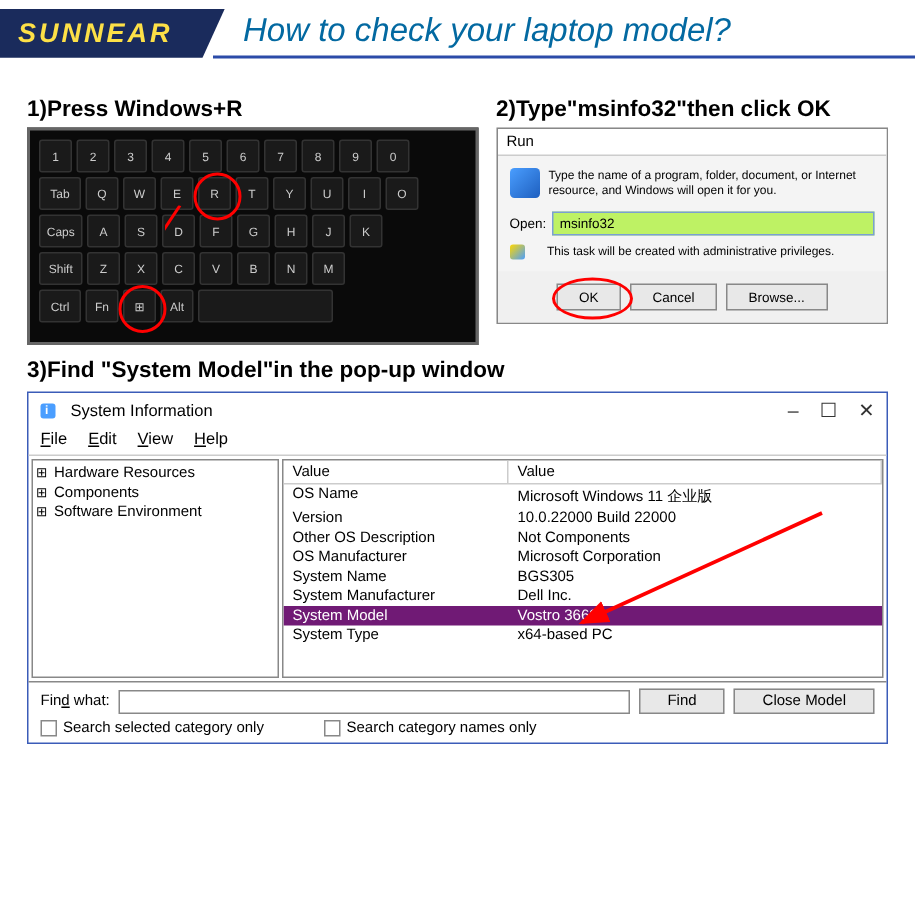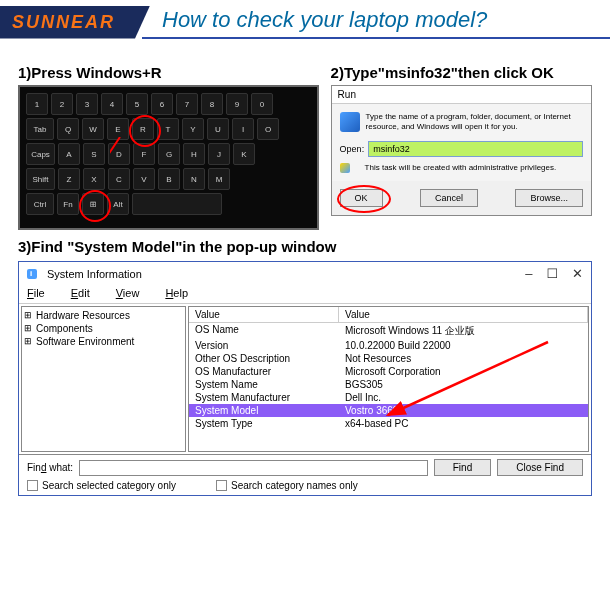--- a/index.html
+++ b/index.html
@@ -6,7 +6,7 @@
 body { width: 610px; height: 610px; background: #fff; overflow: hidden; }
 
 .header { display: flex; align-items: center; height: 44px; }
-.brand-bar { background: #1a2b5c; color: #f97316; padding: 6px 24px 6px 12px; font-size: 18px; font-weight: bold; font-style: italic; letter-spacing: 2px; clip-path: polygon(0 0, 100% 0, 90% 100%, 0 100%); width: 150px; }
+.brand-bar { background: #1a2b5c; color: #fde047; padding: 6px 24px 6px 12px; font-size: 18px; font-weight: bold; font-style: italic; letter-spacing: 2px; clip-path: polygon(0 0, 100% 0, 90% 100%, 0 100%); width: 150px; }
 .title { color: #0369a1; font-style: italic; font-size: 22px; font-weight: 500; border-bottom: 2px solid #2b4ba8; margin-left: -8px; padding: 2px 0 4px 20px; flex: 1; }
 
 .steps-row { display: flex; padding: 20px 18px 8px; gap: 12px; }

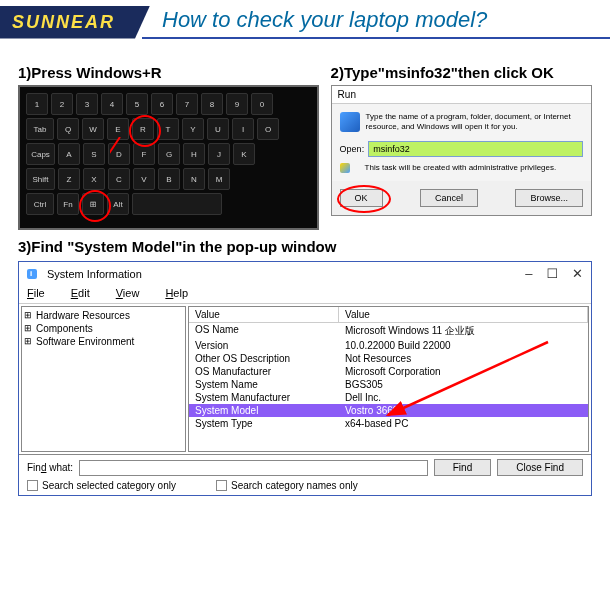--- a/index.html
+++ b/index.html
@@ -35,7 +35,7 @@
 .run-input { flex: 1; border: 1px solid #7a9fd4; padding: 2px 4px; font-size: 9px; background: #bef264; }
 .run-priv { display: flex; gap: 15px; font-size: 8px; align-items: center; }
 .shield { width: 10px; height: 10px; background: linear-gradient(135deg, #ffd700, #4a9eff); border-radius: 2px; }
-.run-btns { display: flex; gap: 6px; justify-content: space-between; padding: 8px; background: #f0f0f0; }
+.run-btns { display: flex; gap: 6px; justify-content: center; padding: 8px; background: #f0f0f0; }
 .run-btn { border: 1px solid #888; background: #e8e8e8; padding: 3px 14px; font-size: 9px; }
 .ok-circle { position: relative; }
 .ok-circle::after { content: ''; position: absolute; border: 2px solid red; border-radius: 50%; width: 50px; height: 24px; top: -5px; left: -4px; }

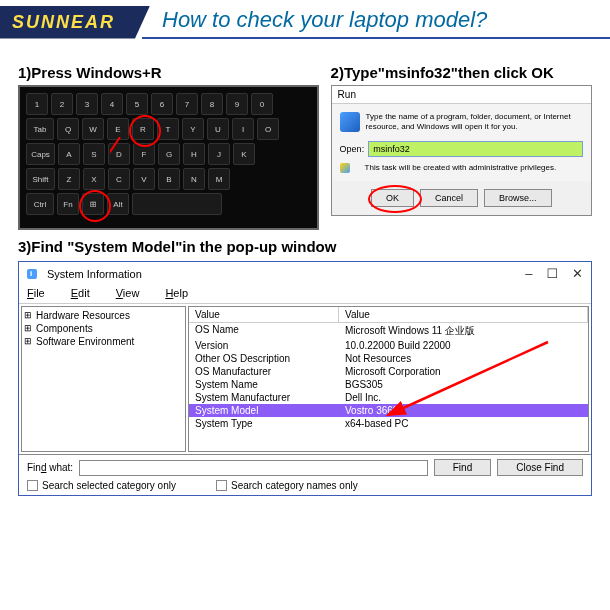--- a/index.html
+++ b/index.html
@@ -49,7 +49,7 @@
 .si-title .icon::after { content: 'i'; position: absolute; color: #fff; font-size: 8px; font-weight: bold; top: 2px; left: 3px; }
 .si-ctrl { margin-left: auto; display: flex; gap: 14px; font-size: 13px; color: #333; }
 .si-ctrl span { cursor: default; }
-.si-menu { display: flex; gap: 26px; padding: 2px 8px 4px; font-size: 11px; border-bottom: 1px solid #ccc; }
+.si-menu { display: flex; gap: 14px; padding: 2px 8px 4px; font-size: 11px; border-bottom: 1px solid #ccc; }
 .si-menu span u { text-decoration: underline; }
 
 .si-body { display: flex; height: 150px; }

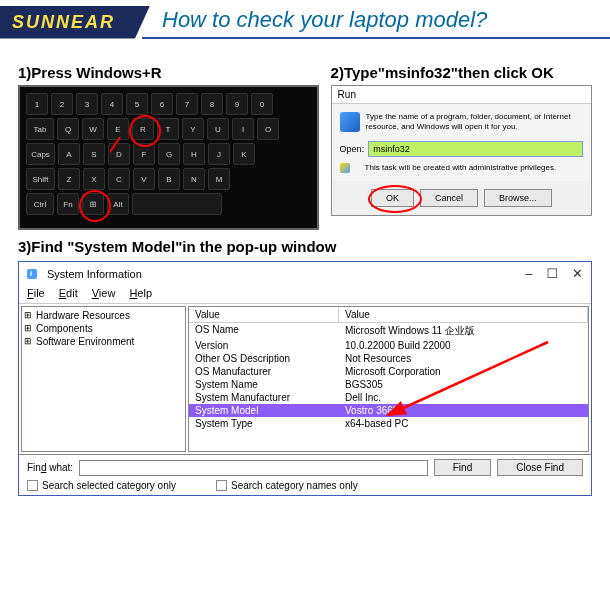--- a/index.html
+++ b/index.html
@@ -213,7 +213,7 @@
           </div>
           <div class="grid-row">
             <div class="gc1">Other OS Description</div>
-            <div class="gc2">Not Resources</div>
+            <div class="gc2">Not Components</div>
           </div>
           <div class="grid-row">
             <div class="gc1">OS Manufacturer</div>

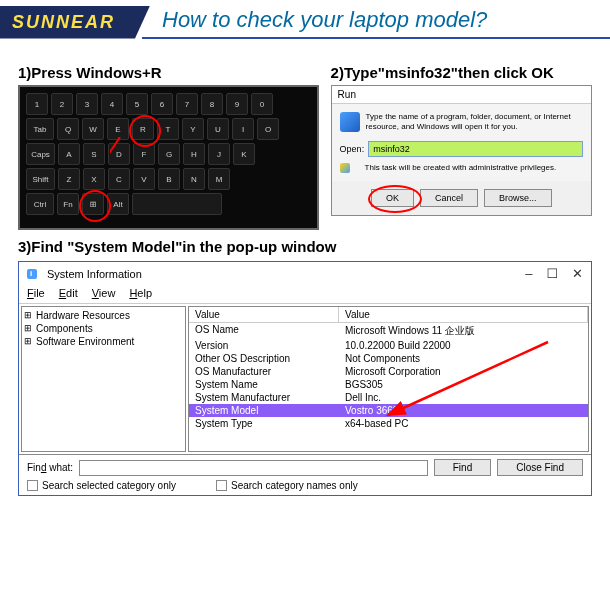--- a/index.html
+++ b/index.html
@@ -64,7 +64,7 @@
 .gc2 { flex: 1; }
 .grid-row { display: flex; }
 .grid-row div { padding: 1px 6px; white-space: nowrap; overflow: hidden; }
-.grid-row.sel { background: #8b5cf6; color: #fff; }
+.grid-row.sel { background: #701a75; color: #fff; }
 .red-arrow { position: absolute; top: 30px; right: 20px; pointer-events: none; }
 
 .si-find { border-top: 1px solid #888; padding: 4px 8px; font-size: 10px; }

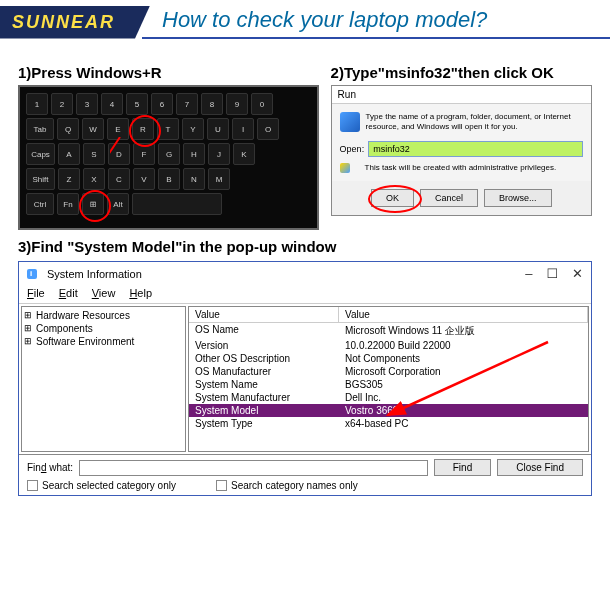--- a/index.html
+++ b/index.html
@@ -251,7 +251,7 @@
       <span>Fin<u>d</u> what:</span>
       <input class="find-input" style="">
       <button class="find-btn">Find</button>
-      <button class="find-btn">Close Find</button>
+      <button class="find-btn">Close Model</button>
     </div>
     <div class="find-row2">
       <div class="chk">

